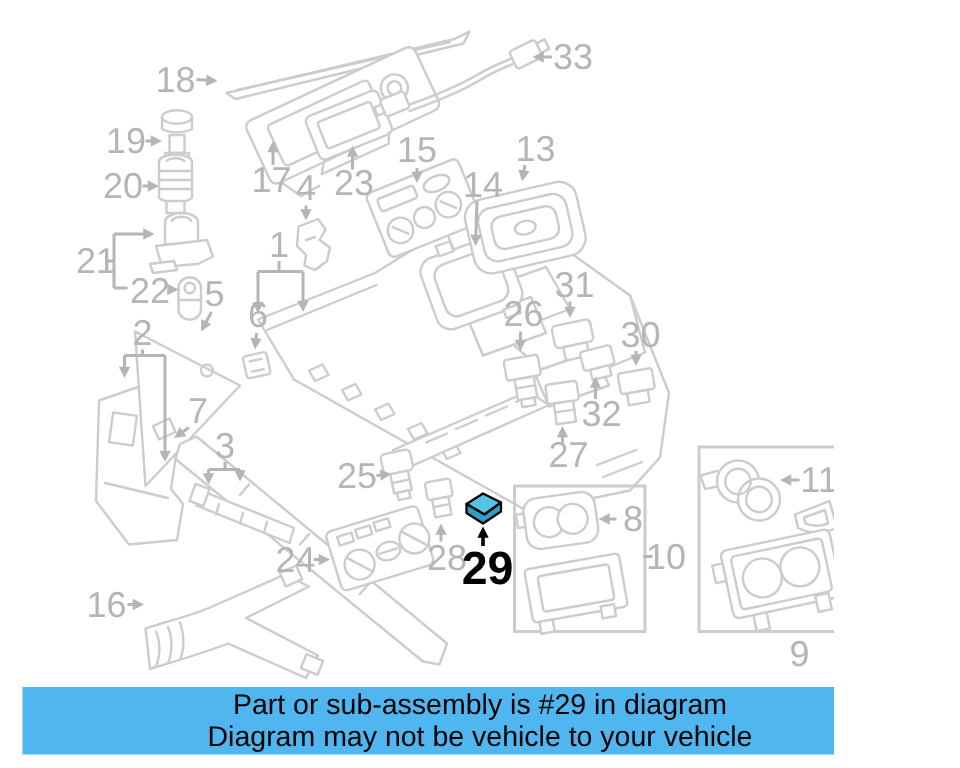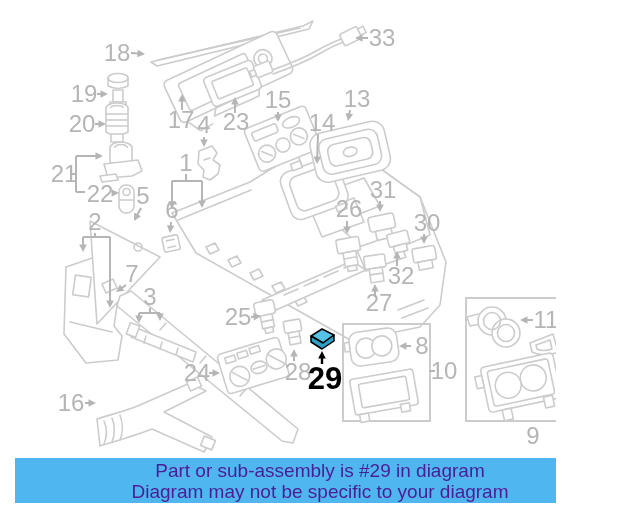--- a/index.html
+++ b/index.html
@@ -378,7 +378,7 @@
       </g>
   </svg>
 
-  <div class="banner" style="background: rgb(79, 182, 240); color: #4c1d95;">
+  <div class="banner" style="background: rgb(79, 182, 240); color: #000000;">
     <div>Part or sub-assembly is #29 in diagram</div>
     <div>Diagram may not be specific to your diagram</div>
   </div>

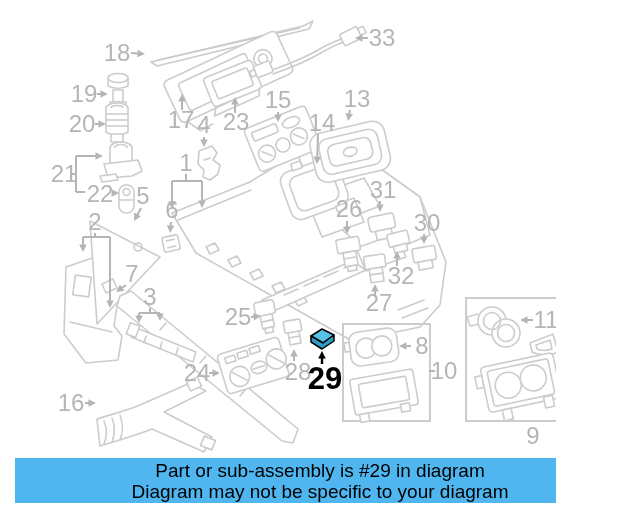--- a/index.html
+++ b/index.html
@@ -380,7 +380,7 @@
 
   <div class="banner" style="background: rgb(79, 182, 240); color: #000000;">
     <div>Part or sub-assembly is #29 in diagram</div>
-    <div>Diagram may not be specific to your diagram</div>
+    <div>Diagram may not be vehicle to your vehicle</div>
   </div>
 </div>
 

